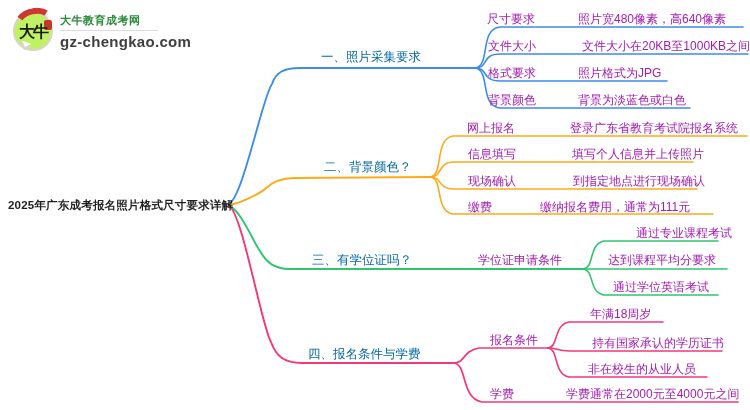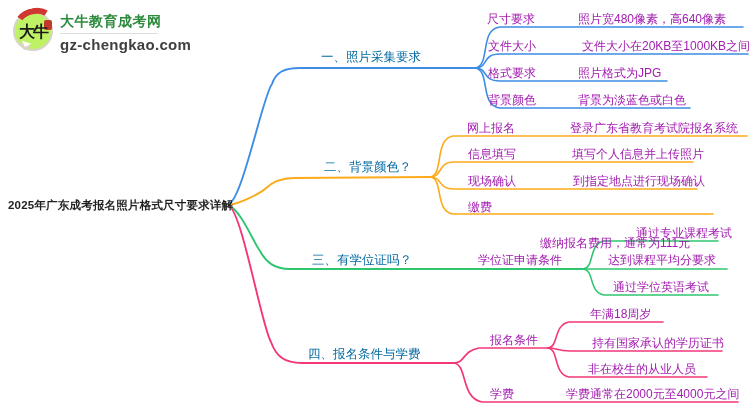--- a/index.html
+++ b/index.html
@@ -48,7 +48,7 @@
     transform:rotate(18deg);
   }
   .logo-text{padding-top:2px;}
-  .logo-title{color:#2e8b3e;font-weight:bold;font-size:14px;letter-spacing:0.5px;}
+  .logo-title{color:#2e8b3e;font-weight:bold;font-size:11px;letter-spacing:0.5px;}
   .logo-divider{height:1px;background:#dcdcdc;margin:2px 0 2px 0;width:98px;}
   .logo-url{color:#404040;font-weight:bold;font-size:15px;letter-spacing:0.3px;}
 </style>

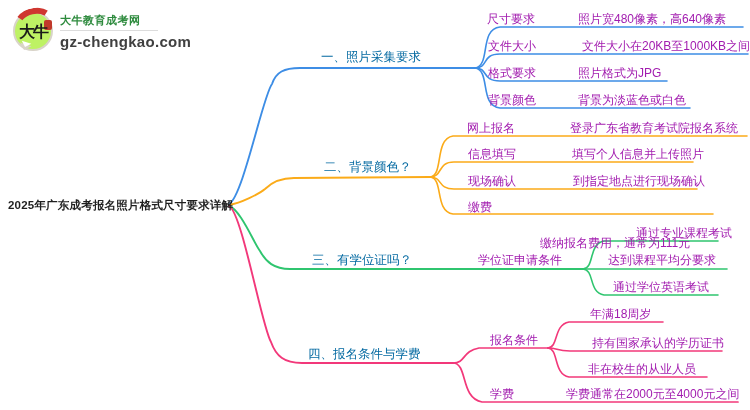--- a/index.html
+++ b/index.html
@@ -127,7 +127,7 @@
   <div class="n" style="left:468px;top:174px;">现场确认</div>
   <div class="n" style="left:573px;top:174px;">到指定地点进行现场确认</div>
   <div class="n" style="left:468px;top:200px;">缴费</div>
-  <div class="n" style="left:540px;top:200px;margin-top:36px;">缴纳报名费用，通常为111元</div>
+  <div class="n" style="left:540px;top:200px;">缴纳报名费用，通常为111元</div>
 
   <div class="n main-lbl" style="left:312px;top:253px;">三、有学位证吗？</div>
   <div class="n" style="left:478px;top:253px;">学位证申请条件</div>

